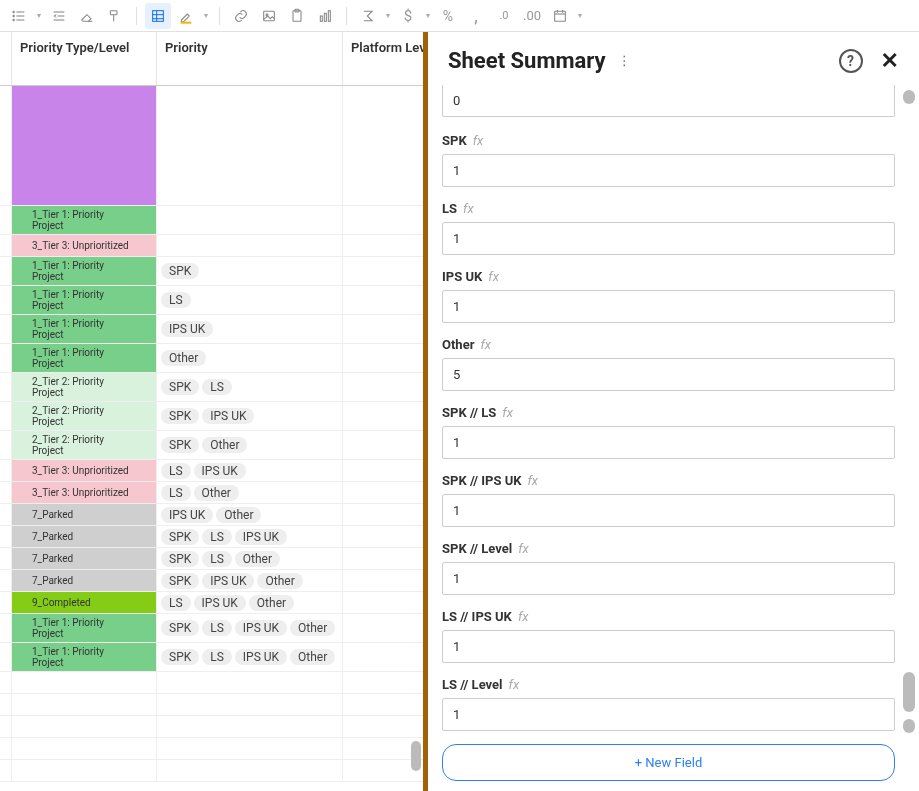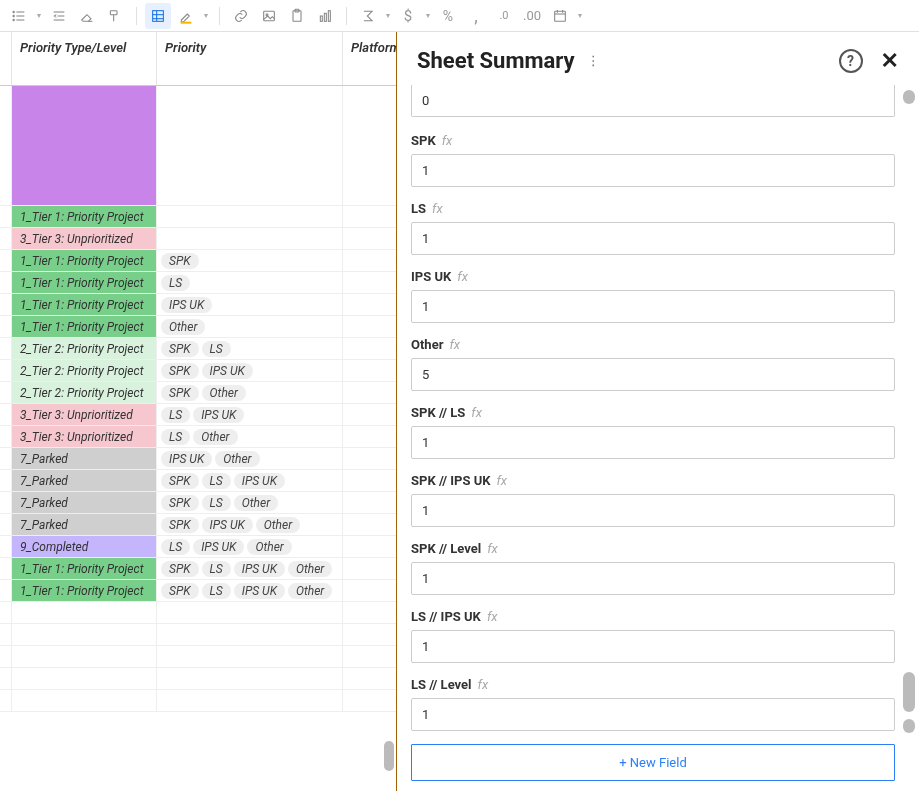--- a/index.html
+++ b/index.html
@@ -44,12 +44,11 @@
     height: calc(791px - 32px);
   }
   .grid-area {
-    width: 397px;
-    border-right: 1px solid #a16207;
+    width: 428px;
+    border-right: 5px solid #a16207;
     overflow: hidden;
     position: relative;
     background:#fff;
-    font-style:italic;
   }
   .summary-area {
     flex: 1;

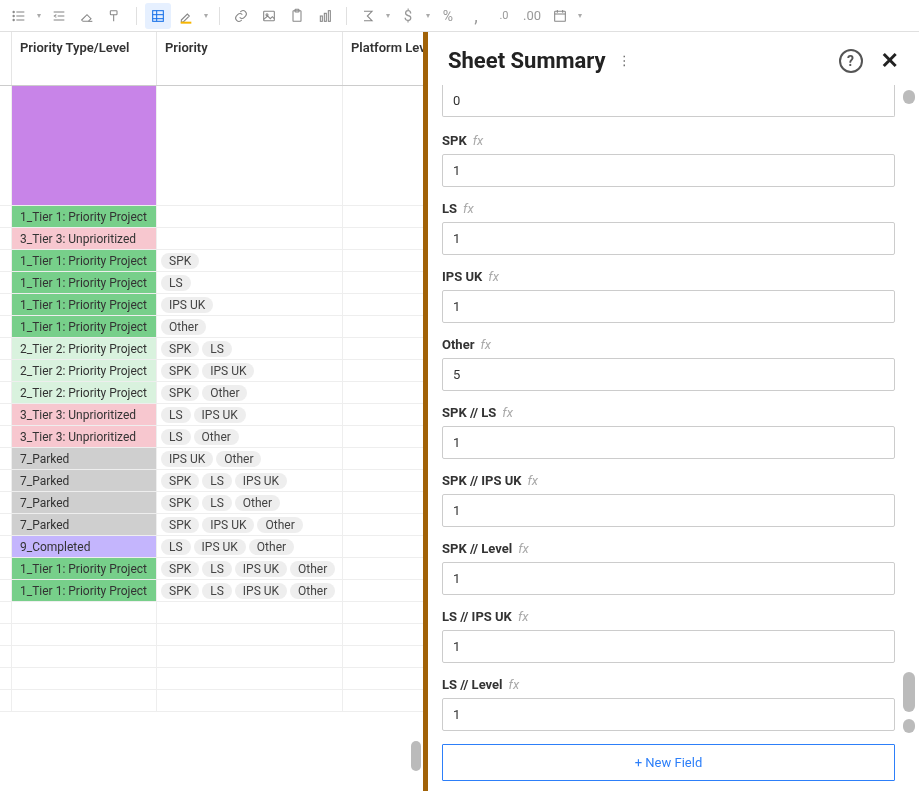--- a/index.html
+++ b/index.html
@@ -80,7 +80,7 @@
     align-items: stretch;
   }
   .grid-row .c1 { width: 12px; border-right: 1px solid #eee; }
-  .grid-row .c2 { width: 145px; border-right: 1px solid #eee; padding: 3px 8px; font-size: 12px; display:flex; align-items:center; }
+  .grid-row .c2 { width: 145px; border-right: 1px solid #eee; padding: 3px 20px; font-size: 10px; display:flex; align-items:center; }
   .grid-row .c3 { width: 186px; border-right: 1px solid #eee; padding: 2px 4px; display:flex; flex-wrap:wrap; gap:3px; align-items:center; }
   .grid-row .c4 { flex:1; }
 

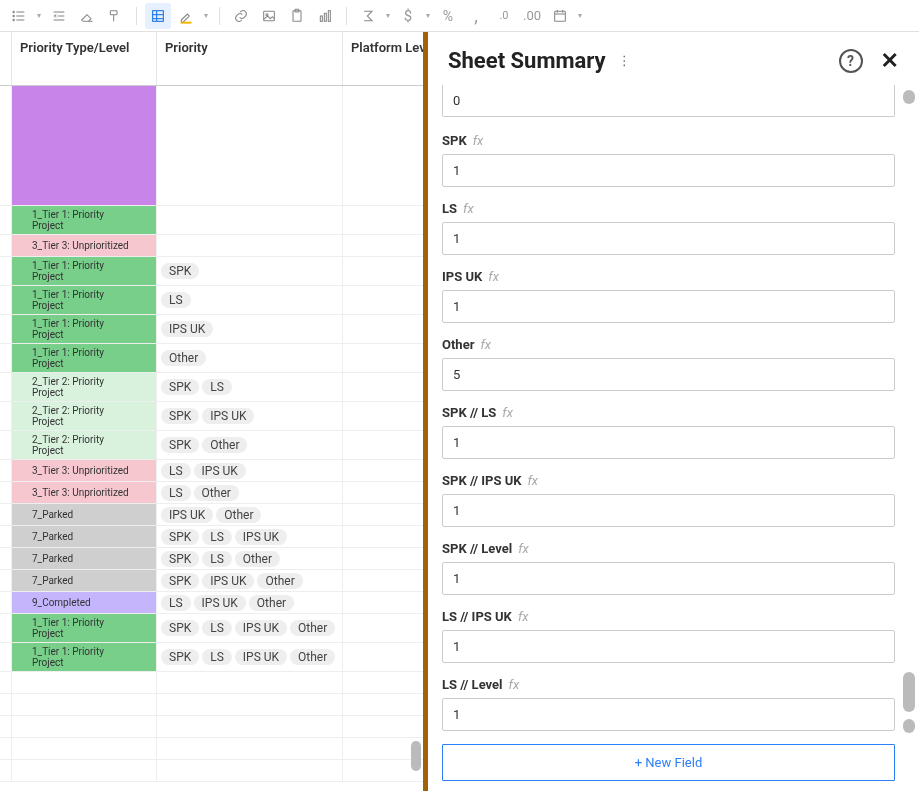--- a/index.html
+++ b/index.html
@@ -449,7 +449,7 @@
         </div>
         <div class="grid-row">
           <div class="c1"></div>
-          <div class="c2" style="background: #c4b5fd;">9_Completed</div>
+          <div class="c2" style="background: #84cc16;">9_Completed</div>
           <div class="c3">
             <span class="tag">LS</span>
             <span class="tag">IPS UK</span>

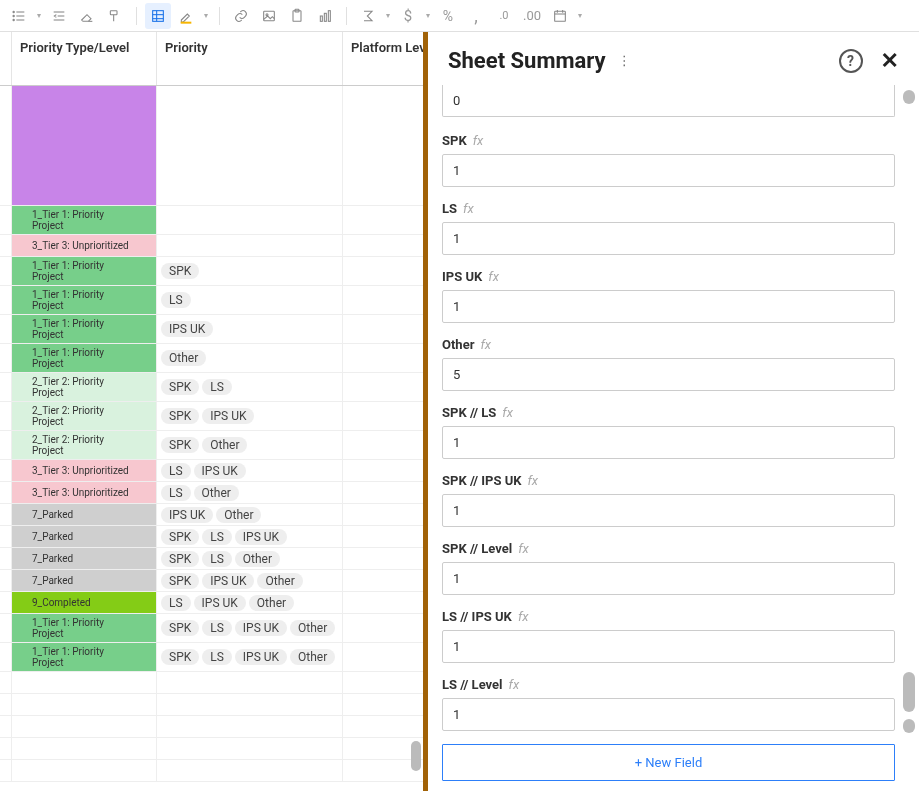--- a/index.html
+++ b/index.html
@@ -182,7 +182,7 @@
     border: 1px solid #2d7ff9;
     color: #2d7ff9;
     background: #fff;
-    border-radius: 1px;
+    border-radius: 14px;
     padding: 10px;
     text-align: center;
     cursor: pointer;

